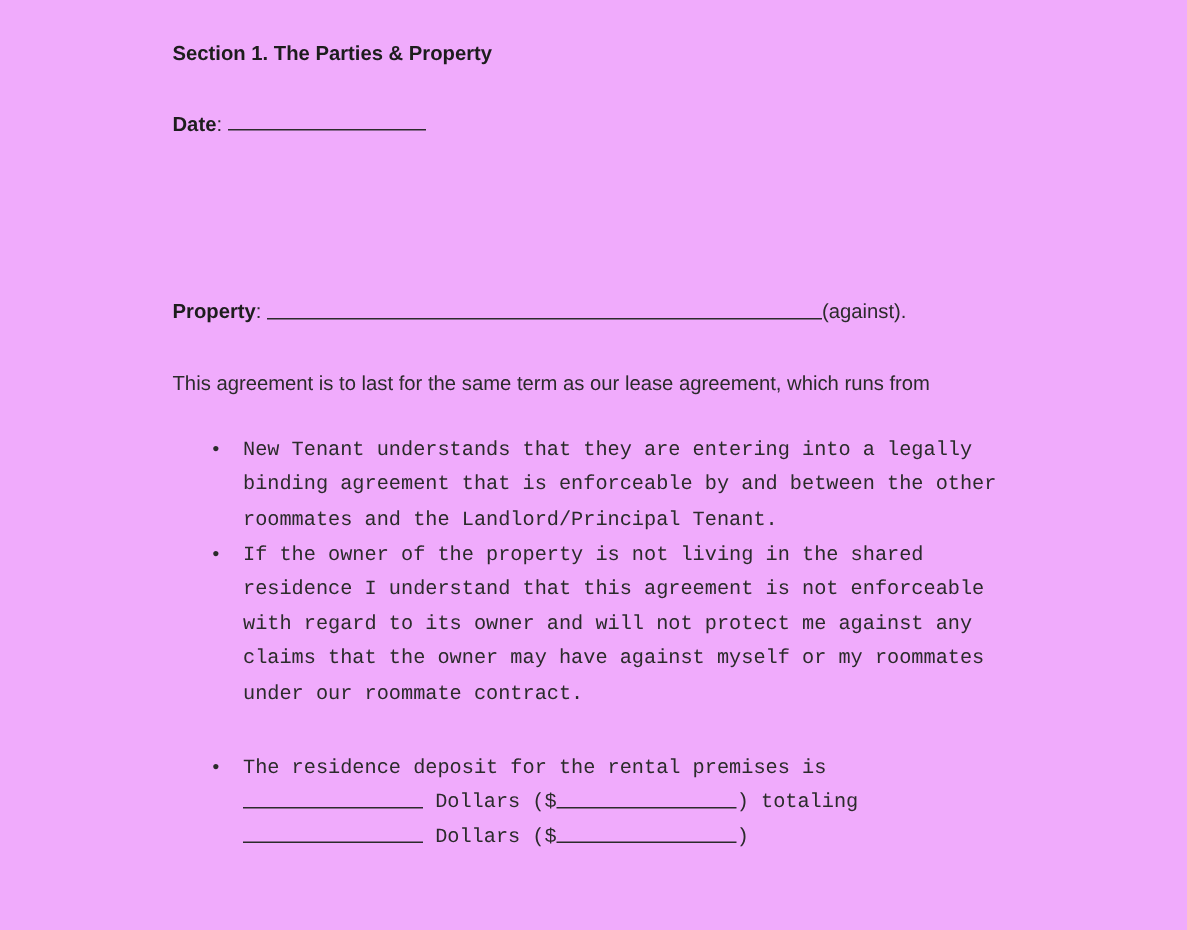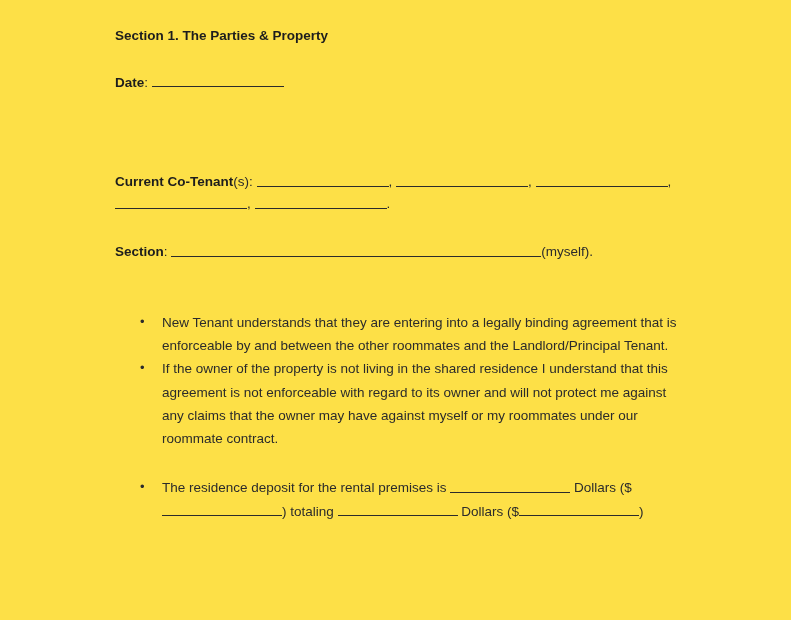--- a/index.html
+++ b/index.html
@@ -19,7 +19,7 @@
     position: relative;
     width: 791px;
     height: 620px;
-    background: #fde047;
+    background: #f0abfc;
     overflow: hidden;
   }
   .content {

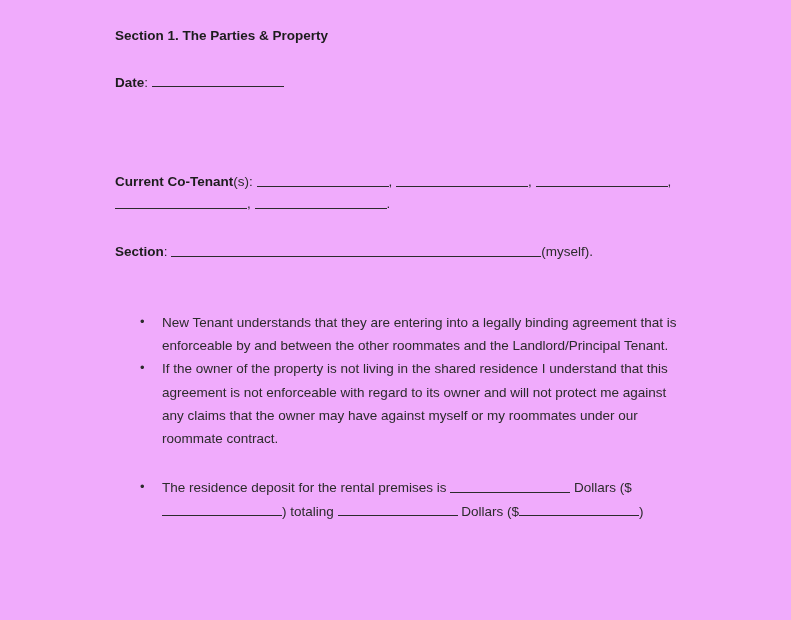--- a/index.html
+++ b/index.html
@@ -101,7 +101,6 @@
 
     <div class="gap-sec"></div>
 
-    <p class="para"><span class="lbl">Current Co-Tenant</span><span>(s):</span> <span class="blank b-lg"></span>, <span class="blank b-lg"></span>, <span class="blank b-lg"></span>, <span class="blank b-lg"></span>, <span class="blank b-lg"></span>.</p>
 
     <div class="gap-sec"></div>
 

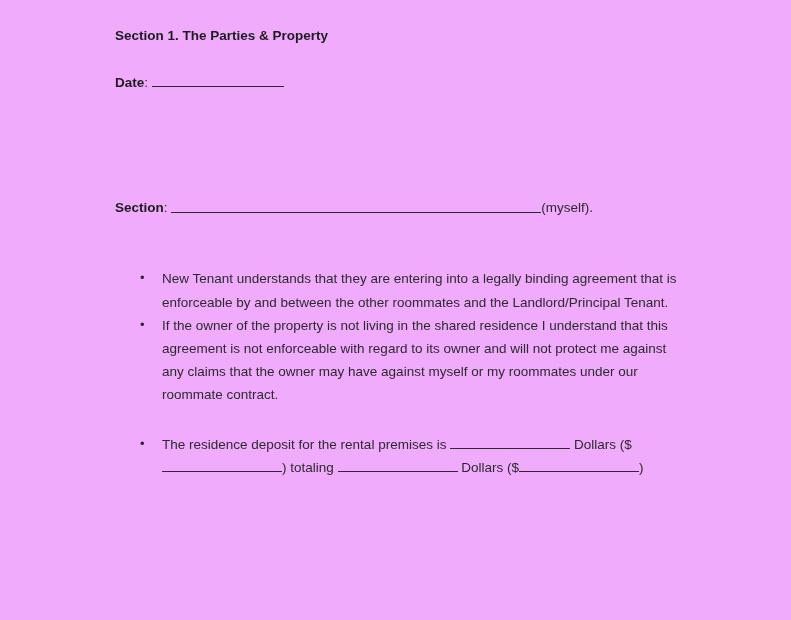--- a/index.html
+++ b/index.html
@@ -104,7 +104,7 @@
 
     <div class="gap-sec"></div>
 
-    <p class="para"><span class="lbl">Section</span>: <span class="blank b-xl"></span><span>(myself).</span></p>
+    <p class="para"><span class="lbl">Property</span>: <span class="blank b-xl"></span><span>(myself).</span></p>
 
     <div class="gap-sec"></div>
 

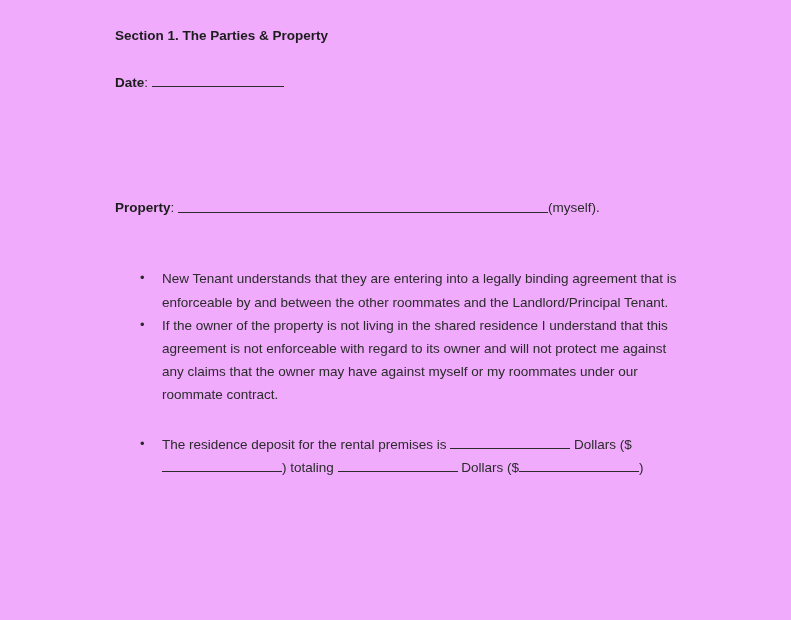--- a/index.html
+++ b/index.html
@@ -104,7 +104,7 @@
 
     <div class="gap-sec"></div>
 
-    <p class="para"><span class="lbl">Property</span>: <span class="blank b-xl"></span><span>(myself).</span></p>
+    <p class="para"><span class="lbl">Property</span>: <span class="blank b-xl"></span><span>(against).</span></p>
 
     <div class="gap-sec"></div>
 

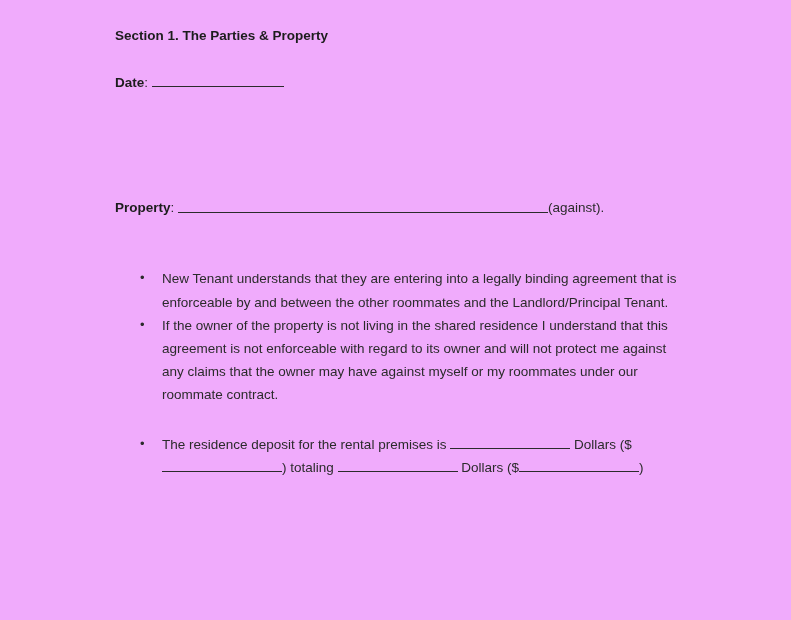--- a/index.html
+++ b/index.html
@@ -108,6 +108,7 @@
 
     <div class="gap-sec"></div>
 
+    <p class="para">This agreement is to last for the same term as our lease agreement, which runs from</p>
 
 
     <div class="gap-line"></div>

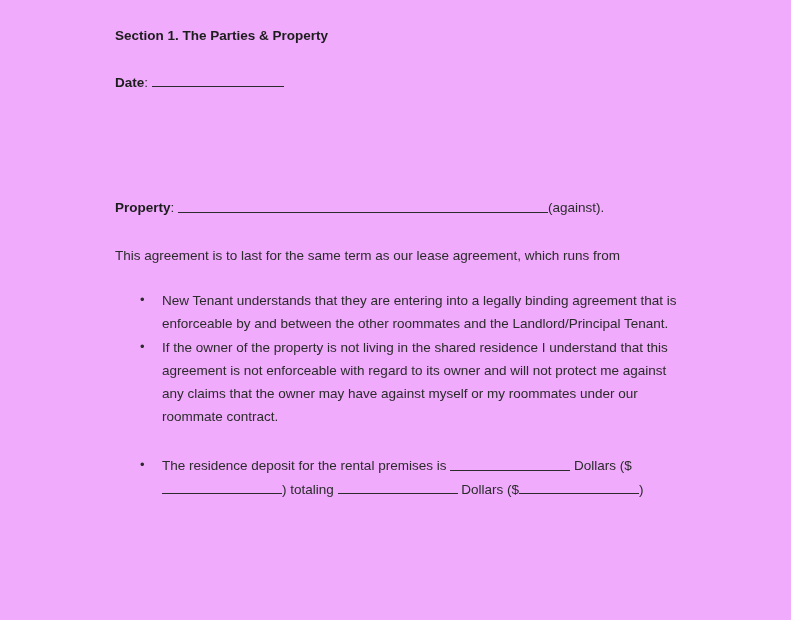--- a/index.html
+++ b/index.html
@@ -69,6 +69,7 @@
     font-size: 13.5px;
     line-height: 1.72;
     color: #2b2b2b;
+    font-family: Liberation Mono, monospace;
   }
   ul.bullets li::before {
     content: "\2022";

